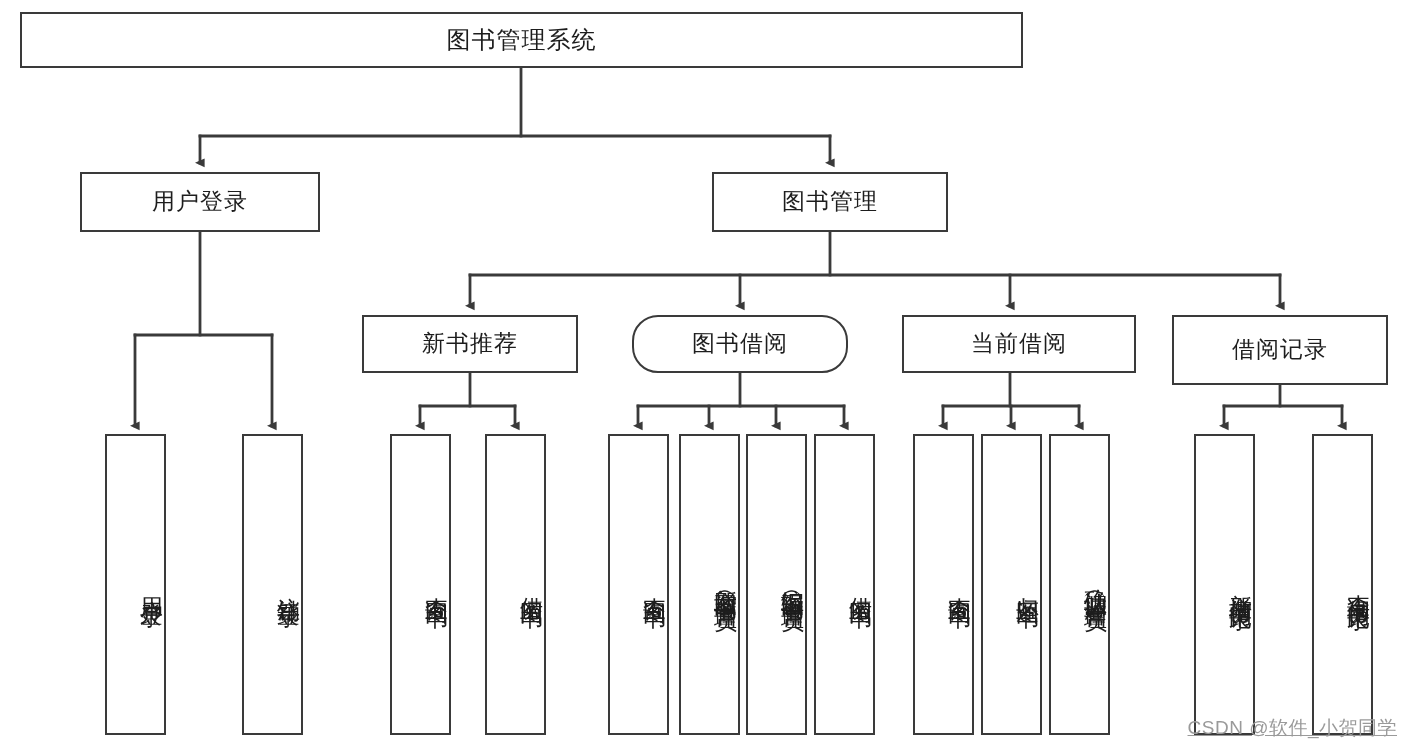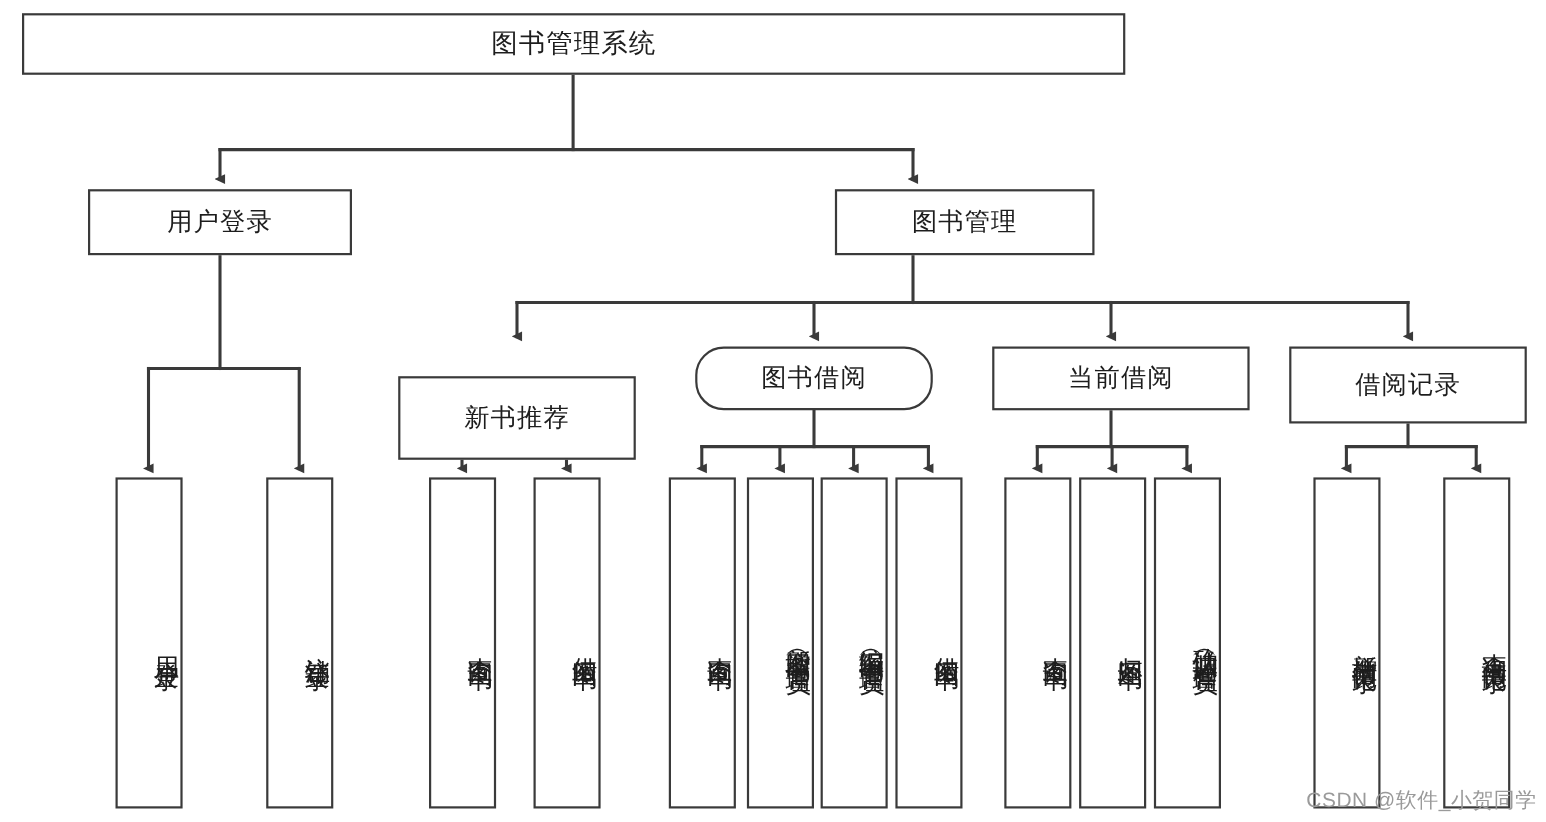--- a/index.html
+++ b/index.html
@@ -138,7 +138,7 @@
     <span>用户登录</span>
   </div>
 
-  <div class="node horiz" style="left:712px; top:172px; width:236px; height:60px;margin-left:47px;">
+  <div class="node horiz" style="left:712px; top:172px; width:236px; height:60px;">
     <span>图书管理</span>
   </div>
 

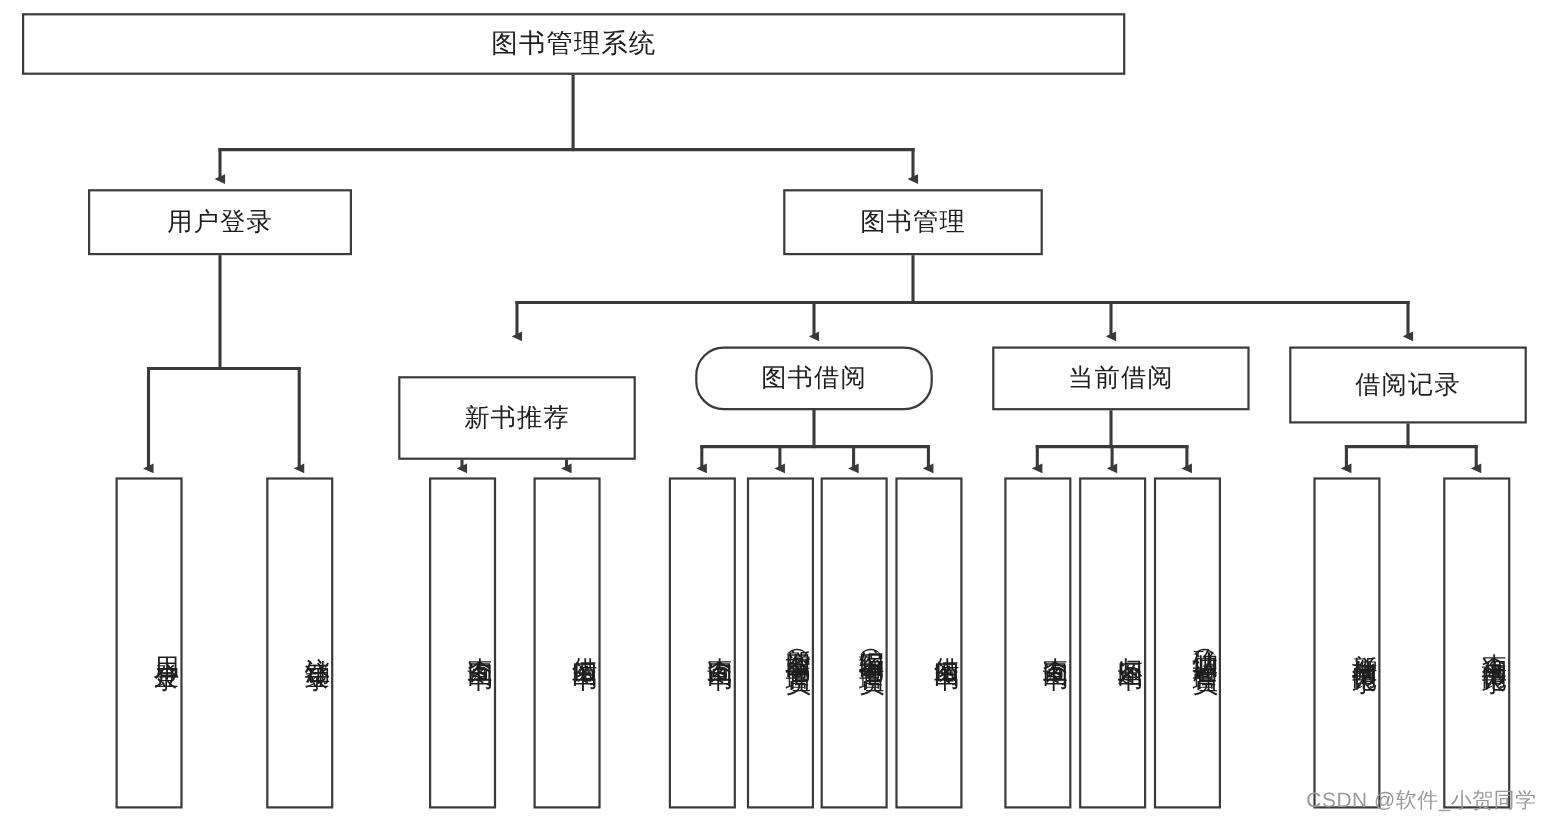--- a/index.html
+++ b/index.html
@@ -142,7 +142,7 @@
     <span>图书管理</span>
   </div>
 
-  <div class="node horiz" style="left:362px; top:315px; width:216px; height:76px;margin-top:27px;">
+  <div class="node horiz" style="left:362px; top:315px; width:216px; height:58px;">
     <span>新书推荐</span>
   </div>
 

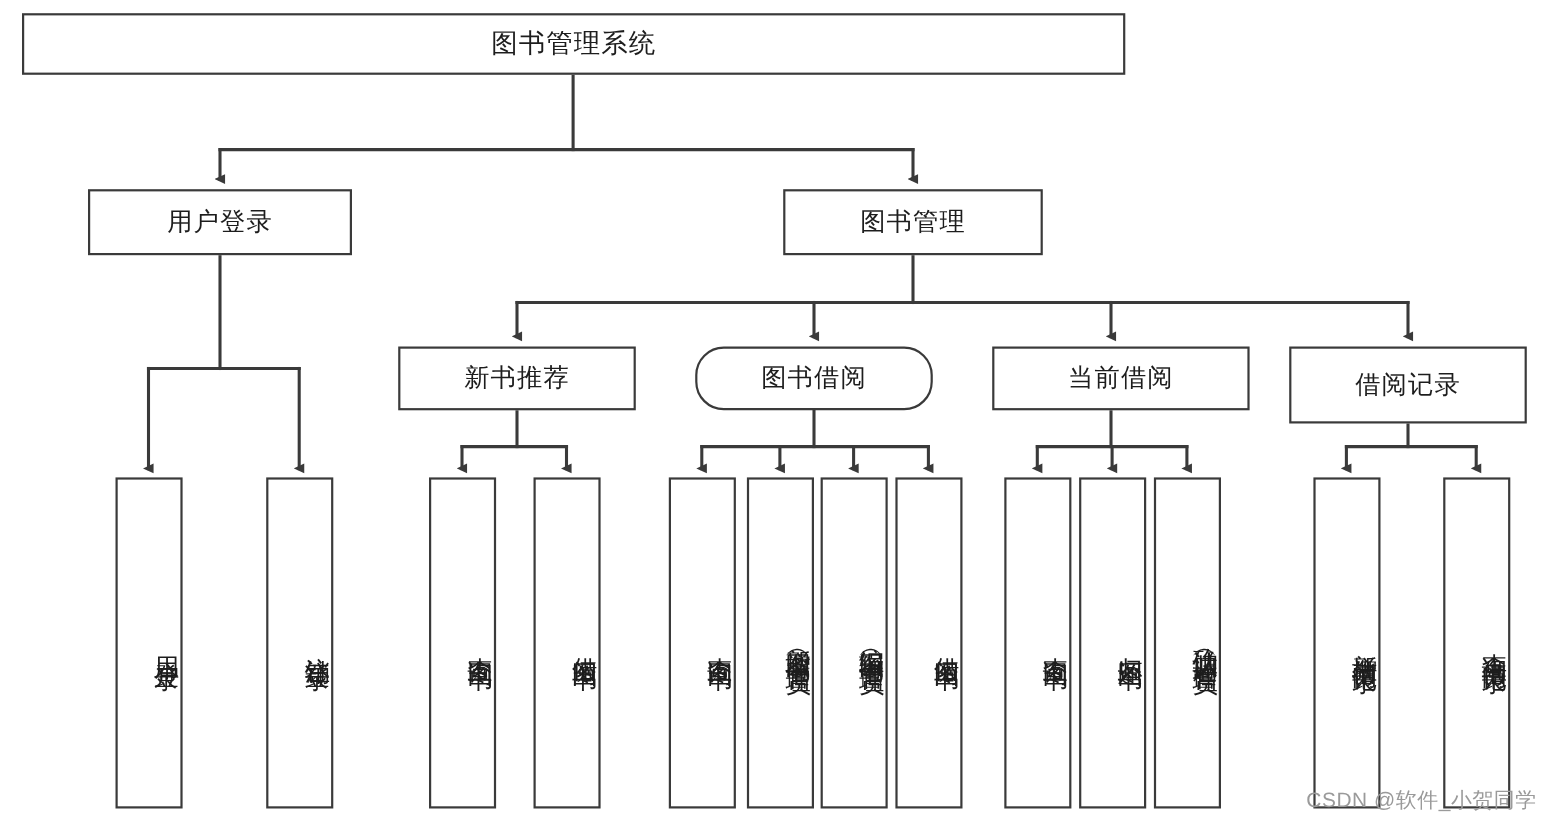--- a/index.html
+++ b/index.html
@@ -71,6 +71,7 @@
     letter-spacing: 0.5px;
     white-space: nowrap;
     z-index: 3;
+    text-decoration: underline;
   }
 </style>
 </head>

